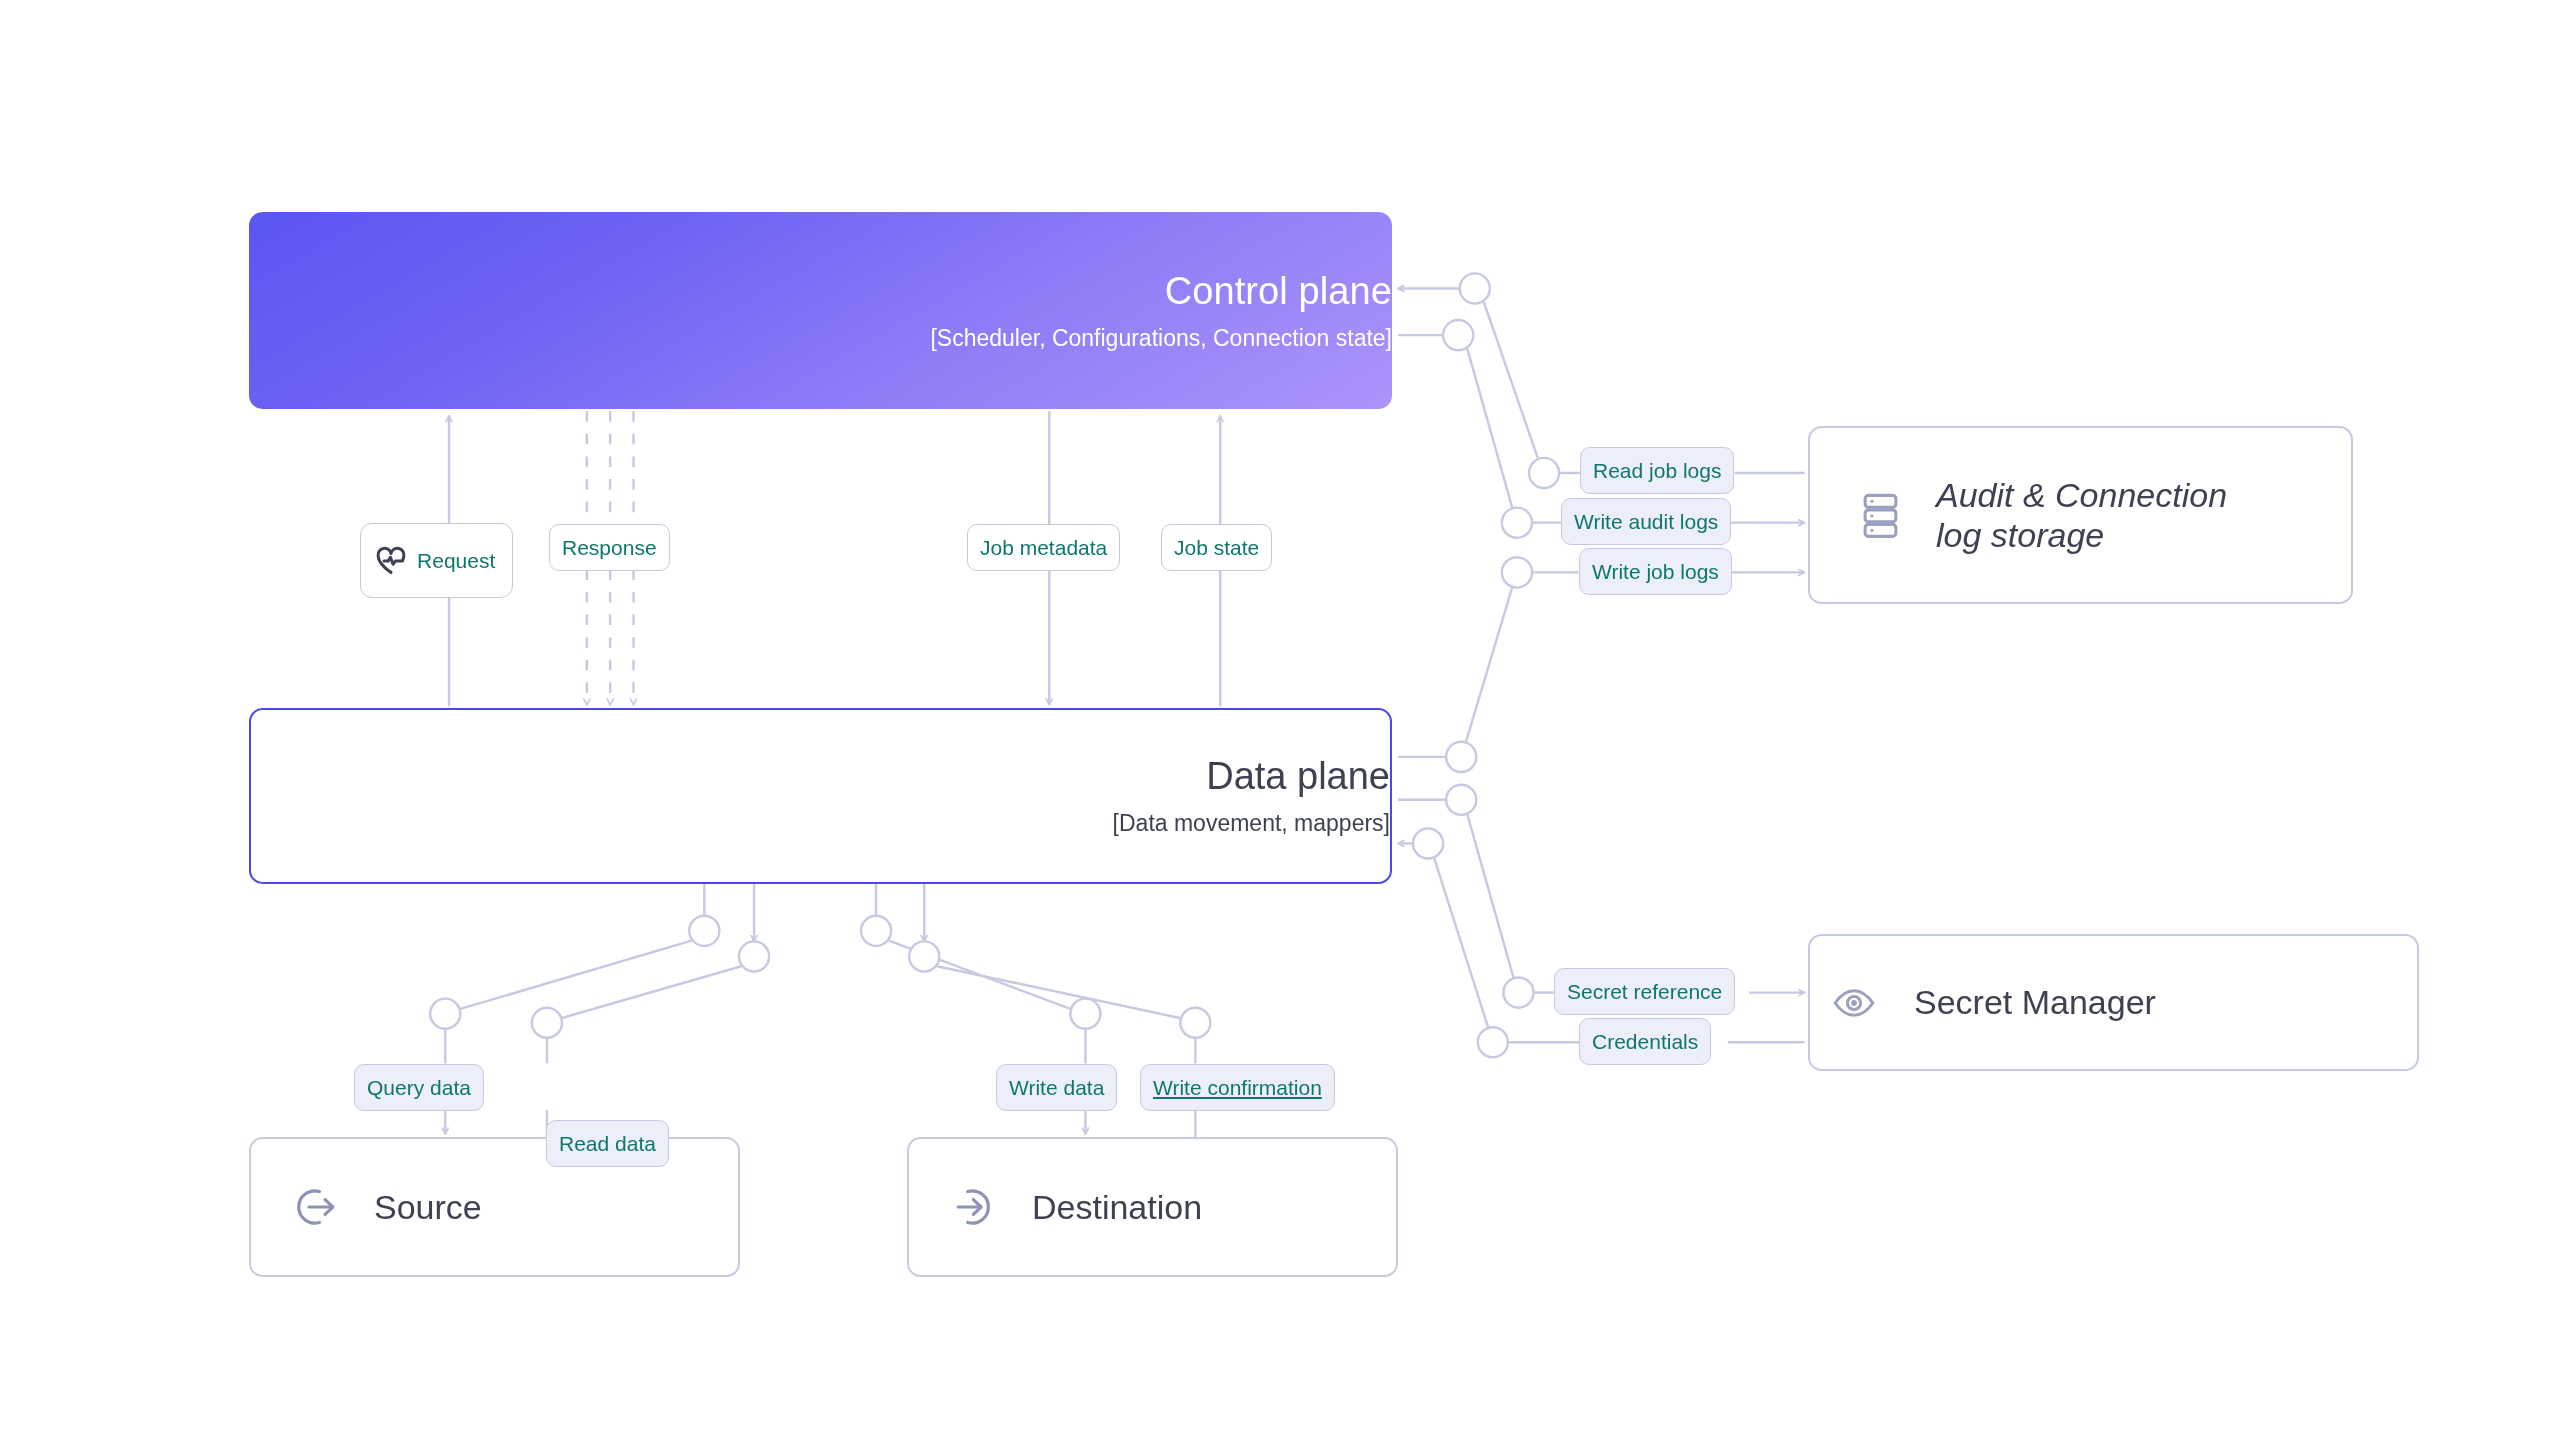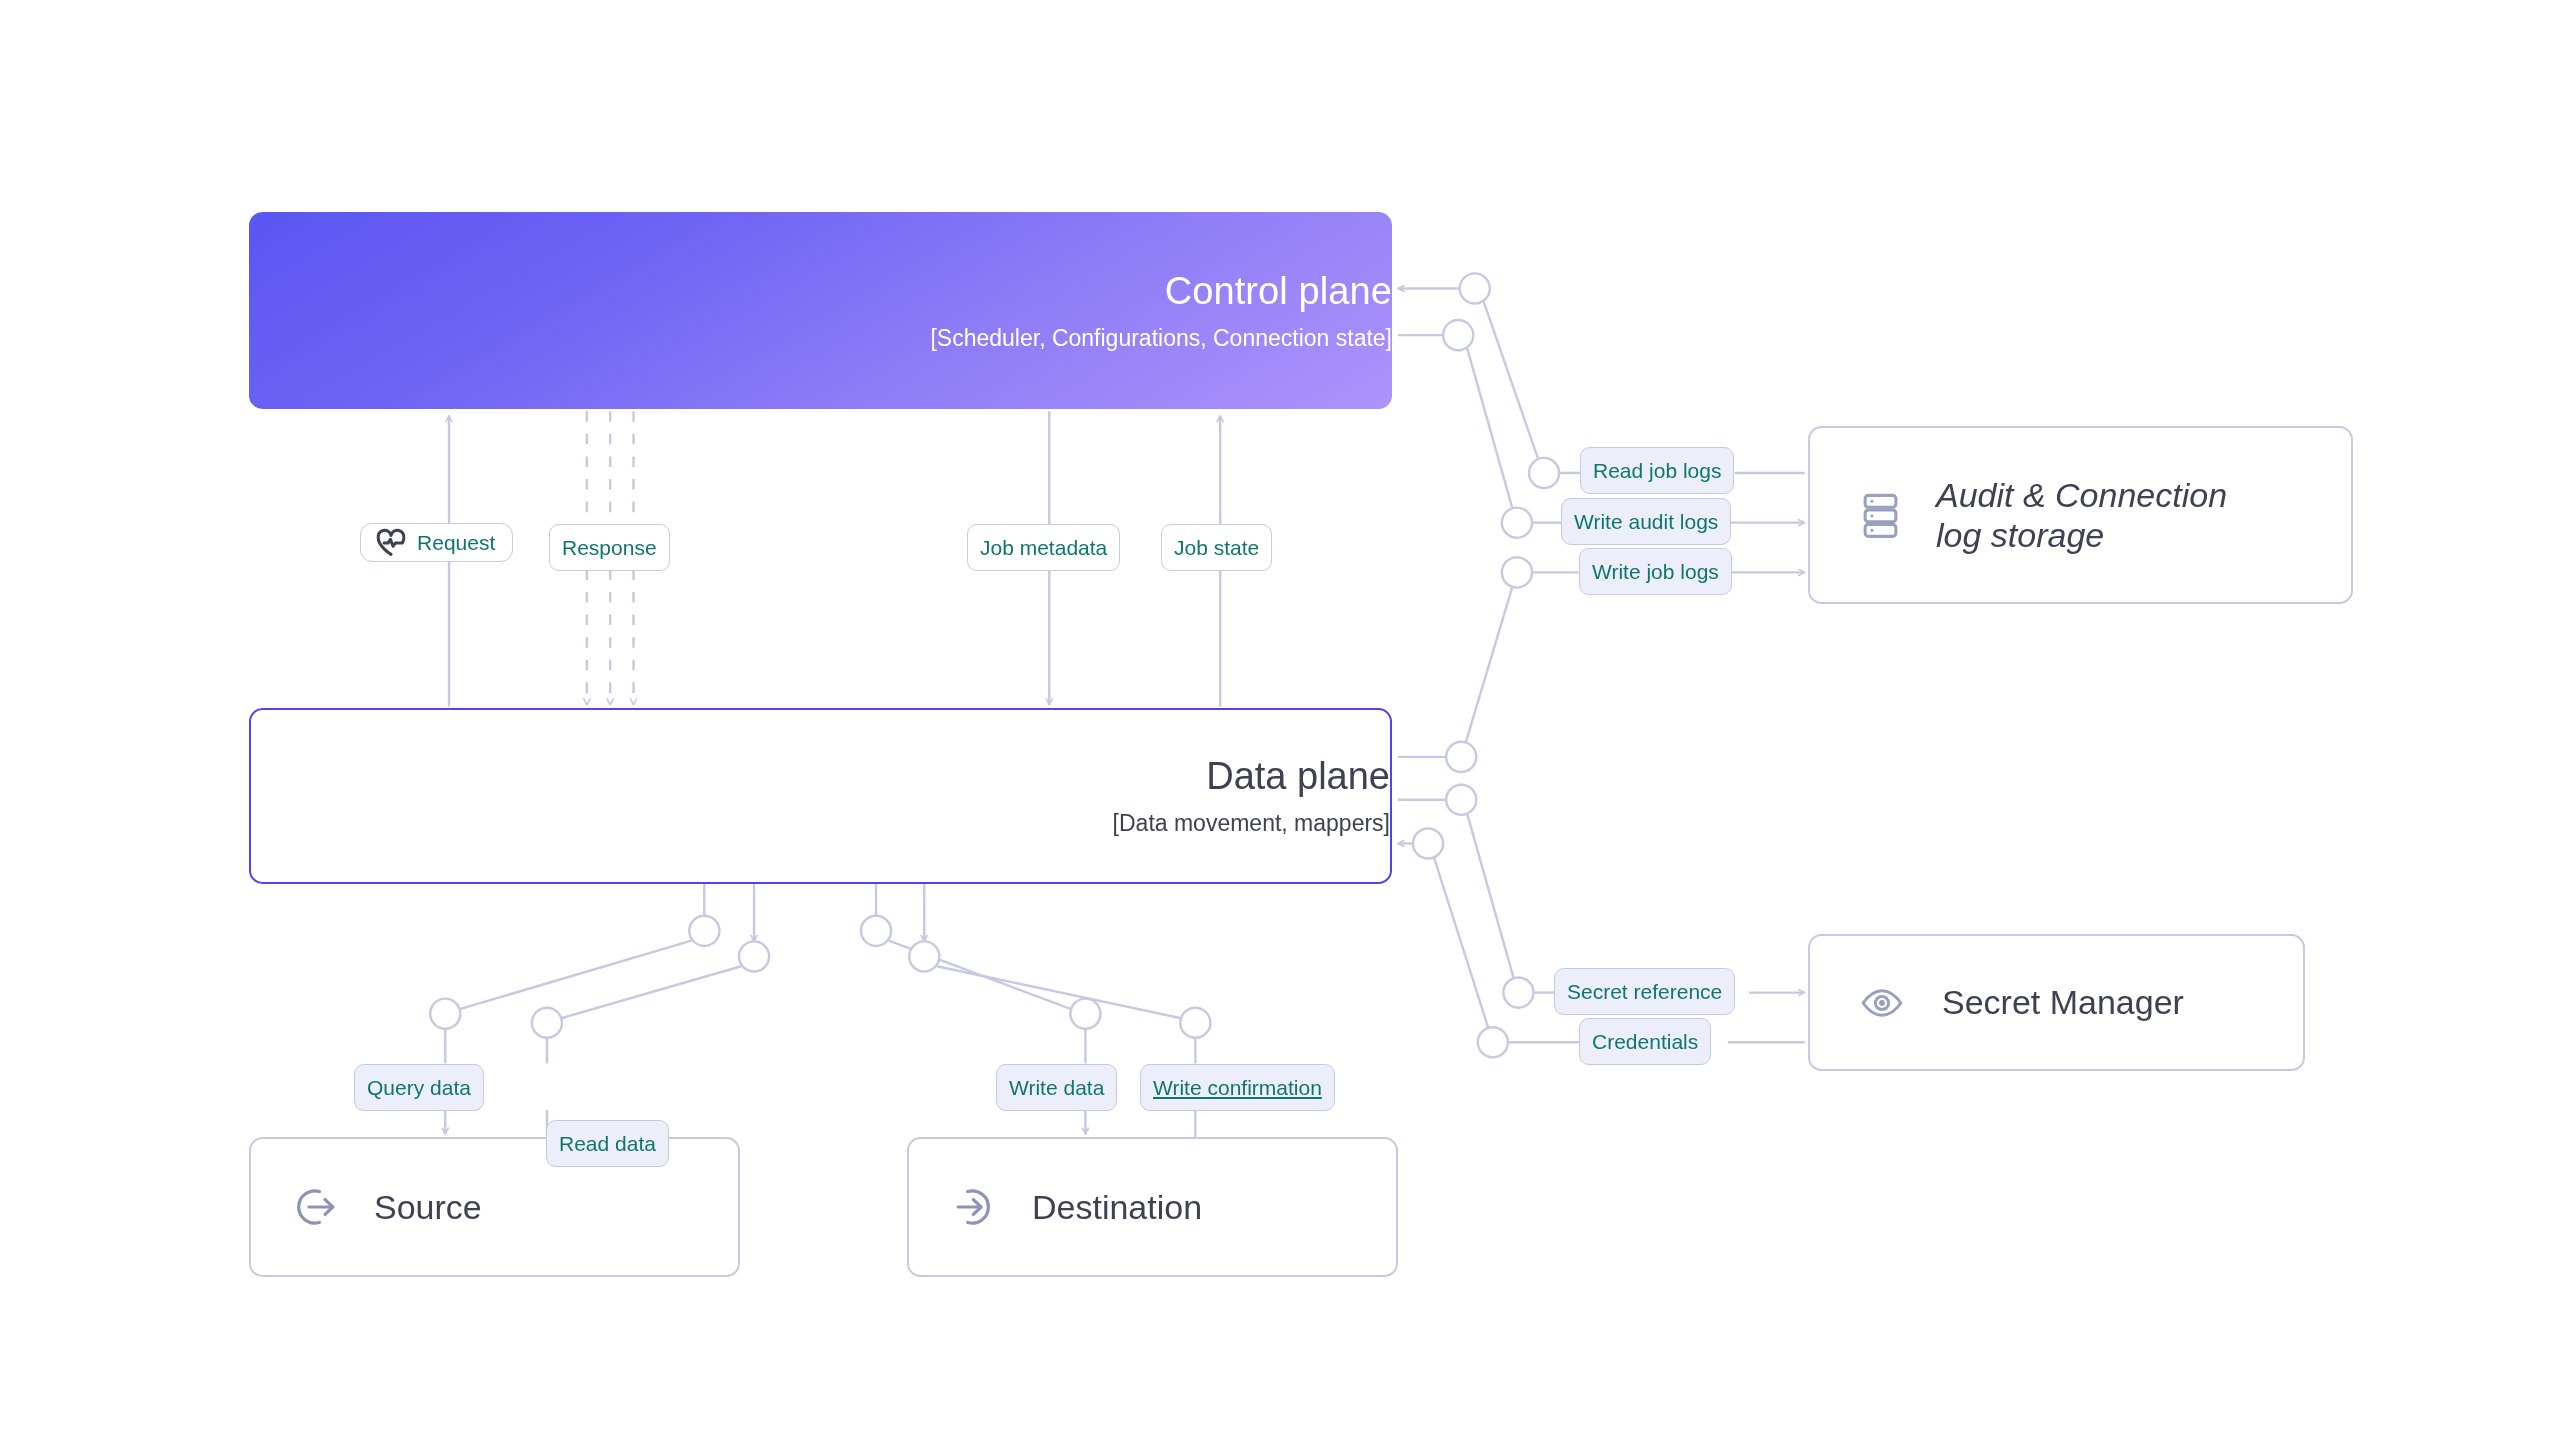--- a/index.html
+++ b/index.html
@@ -51,7 +51,7 @@
   .chip.lav{background:#eceefa;}
   .chip .chipico{margin-right:10.5px;display:flex;align-items:center;}
 
-  #chip-request{left:360px;top:523px;height:39px;border-radius:12px;padding:0 16.6px 0 13.6px;}
+  #chip-request{left:360px;top:523px;height:75px;border-radius:12px;padding:0 16.6px 0 13.6px;}
   #chip-response{left:549px;top:524px;}
   #chip-job-metadata{left:967px;top:524px;}
   #chip-job-state{left:1161px;top:524px;}

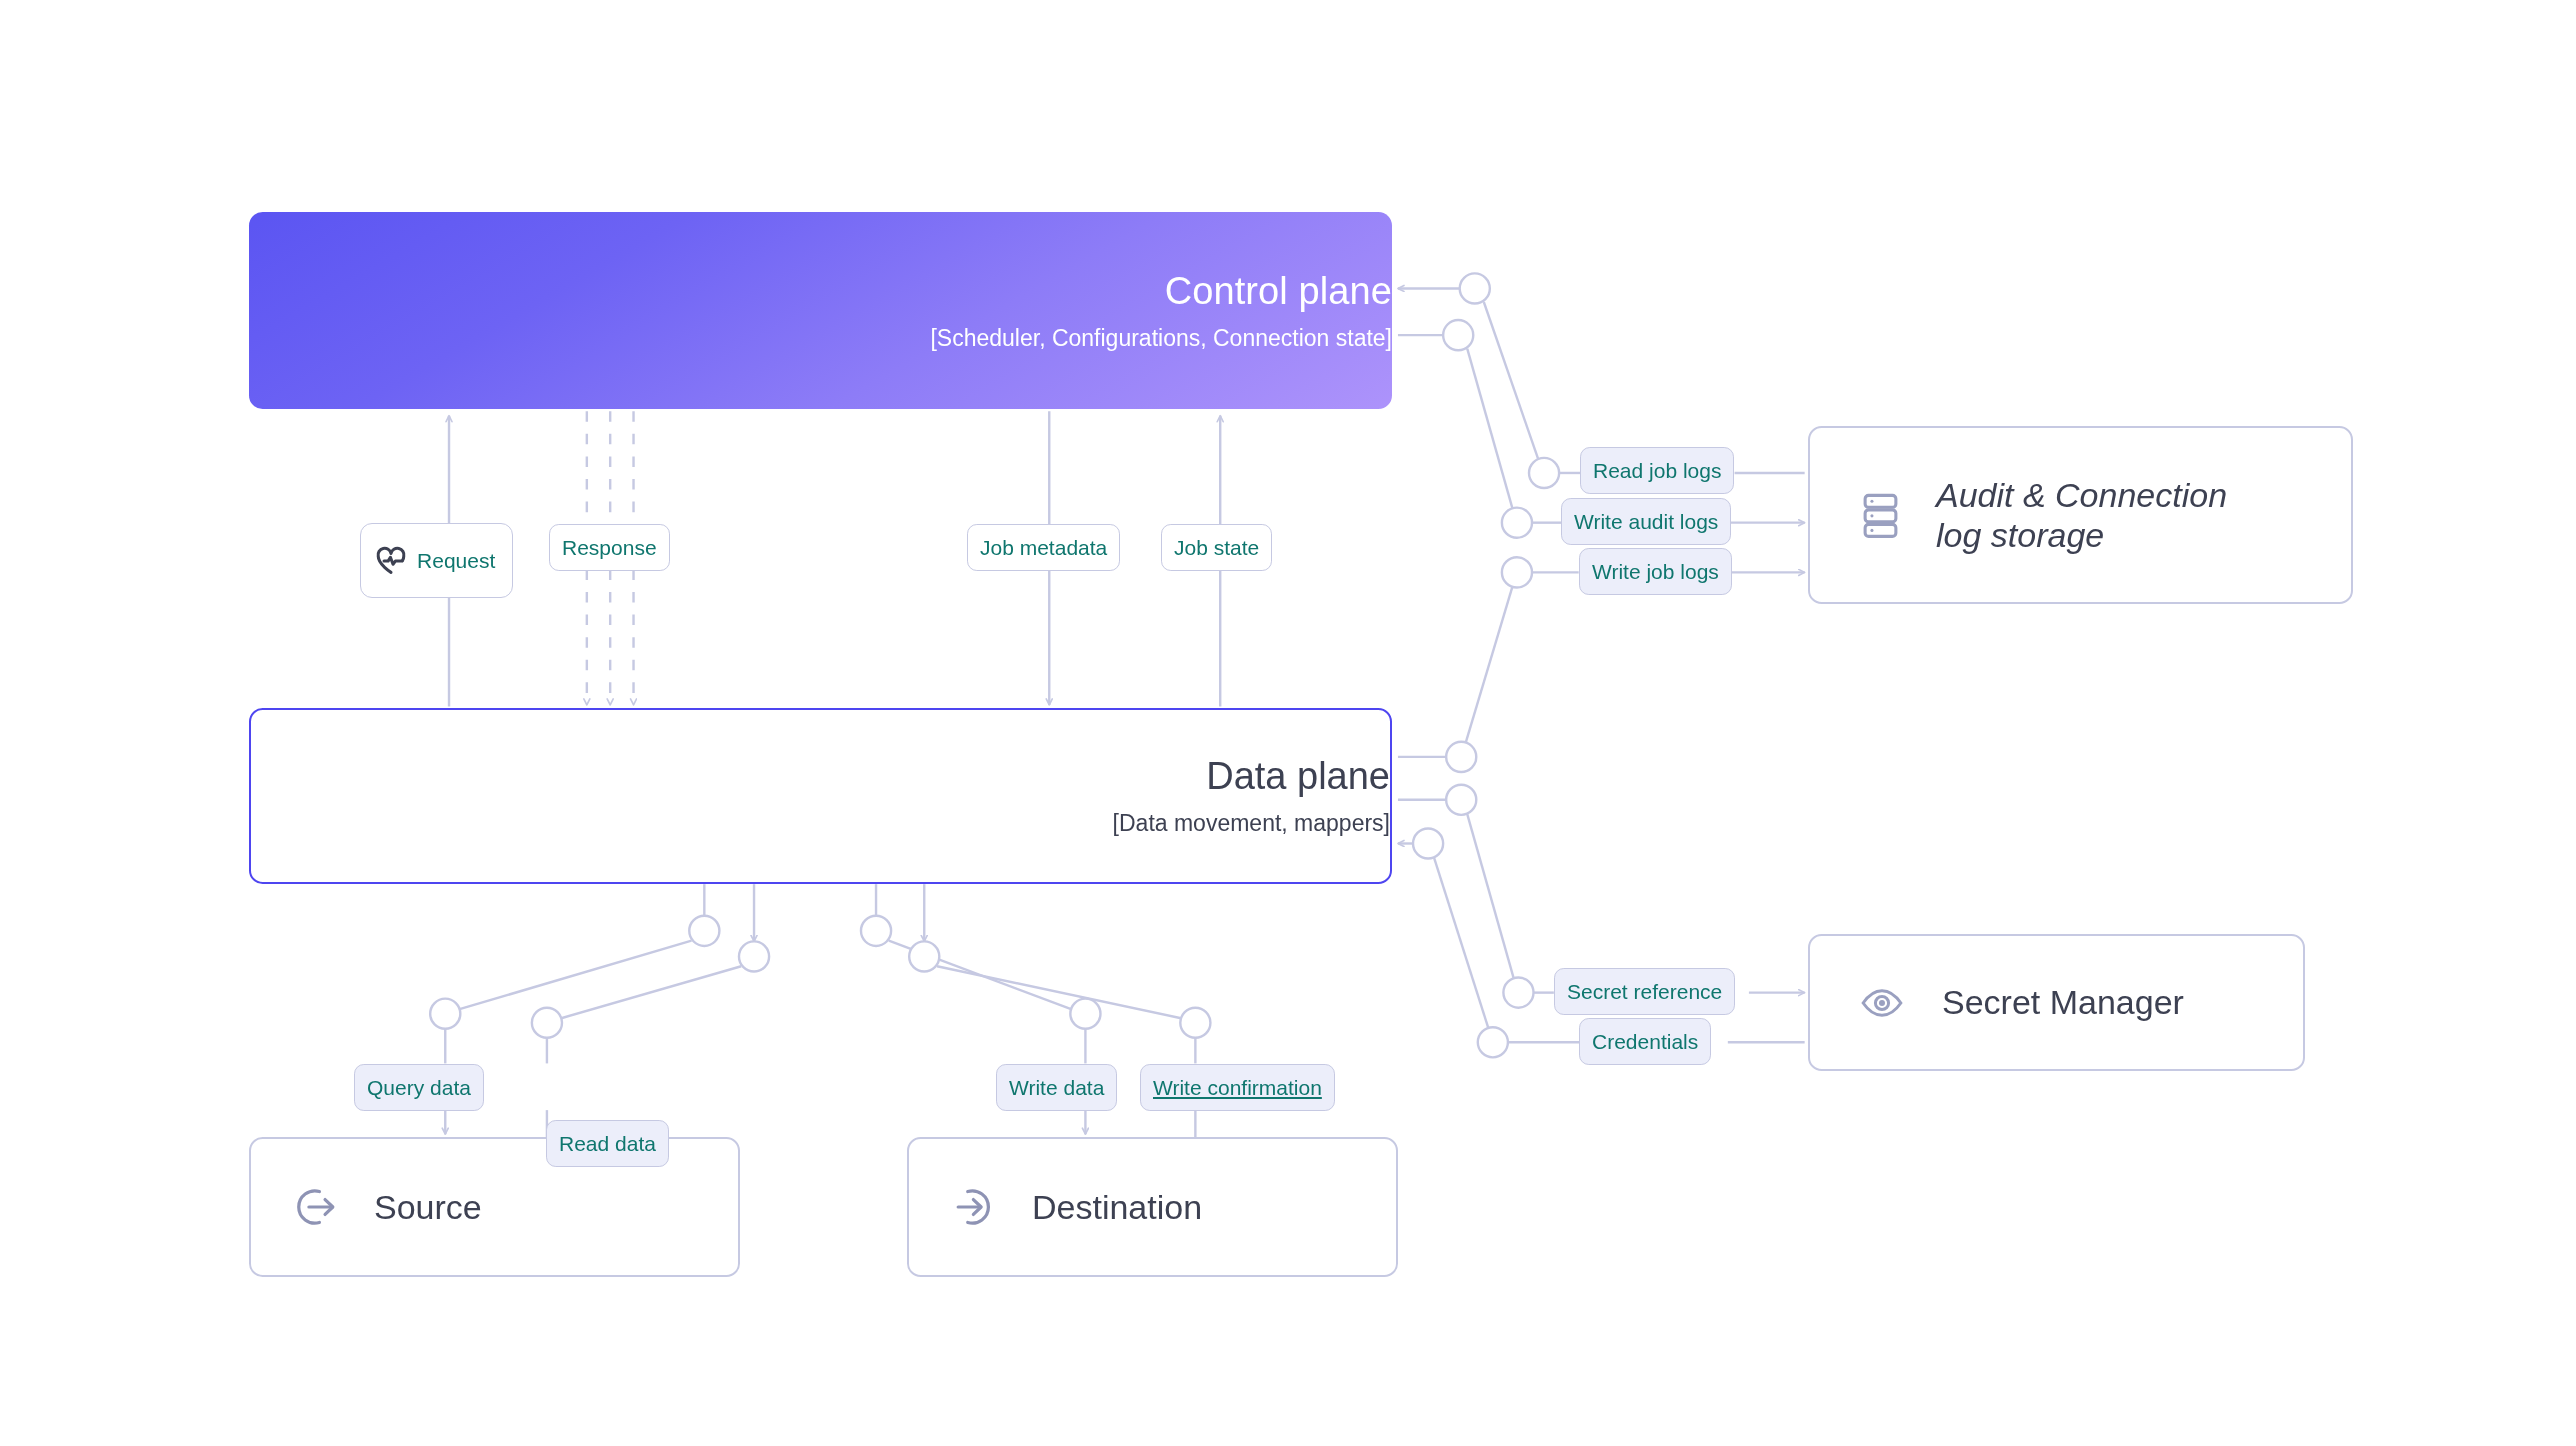--- a/index.html
+++ b/index.html
@@ -36,7 +36,7 @@
   .card .ctxt{font-size:34px;line-height:1.18;color:#3d4152;}
   #card-audit{left:1808px;top:426px;width:545px;height:178px;padding-left:50px;}
   #card-audit .ctxt{margin-left:35px;font-style:italic;}
-  #card-secret{left:1808px;top:934px;width:497px;height:137px;padding-left:50px;}
+  #card-secret{left:1808px;top:934px;width:611px;height:137px;padding-left:22px;}
   #card-secret .ctxt{margin-left:38px;}
   #card-source{left:249px;top:1137px;width:491px;height:140px;padding-left:45px;}
   #card-source .ctxt{margin-left:36px;}

